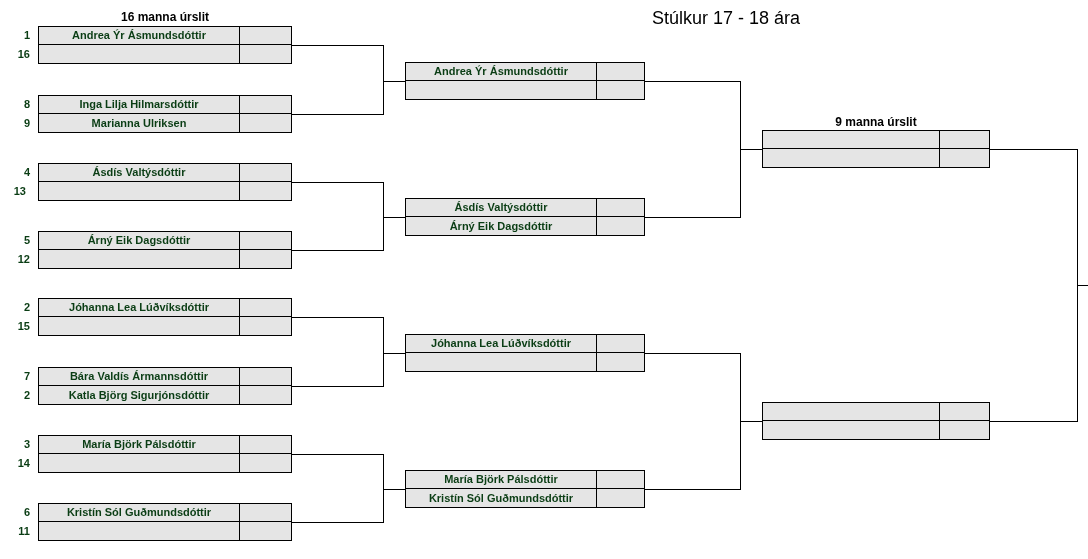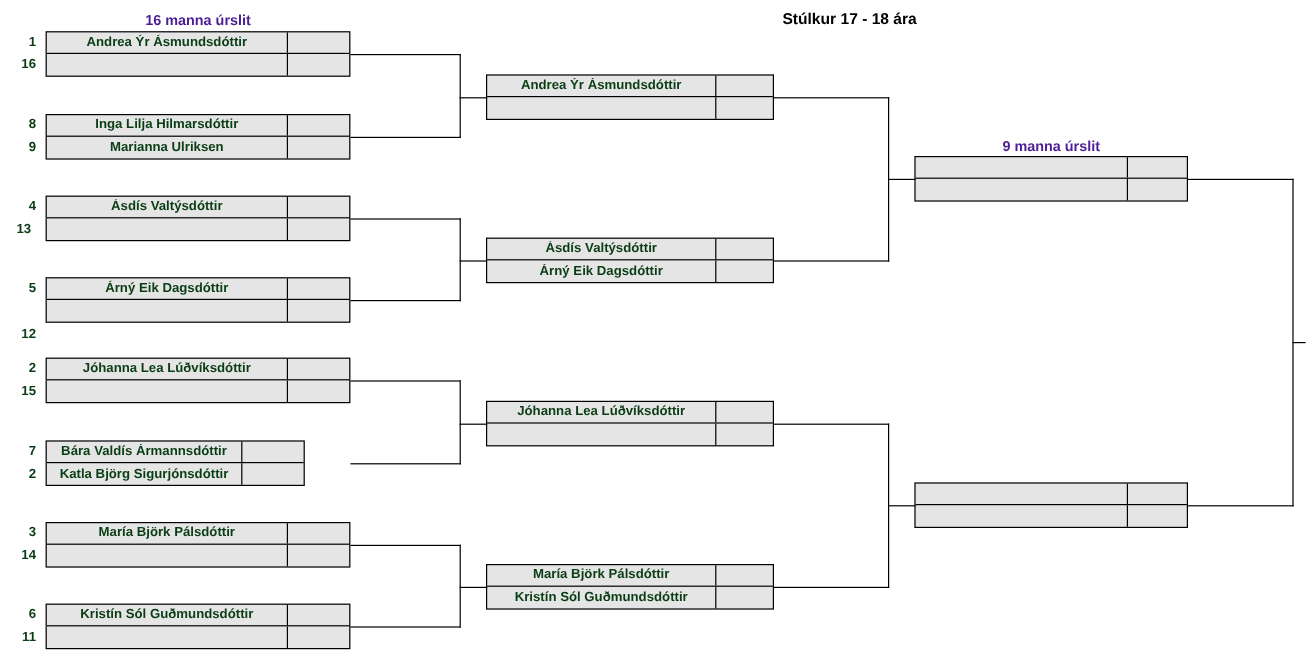--- a/index.html
+++ b/index.html
@@ -34,7 +34,7 @@
     position: absolute;
     font-size: 12px;
     font-weight: bold;
-    color: #4c1d95;
+    color: #000000;
     white-space: nowrap;
     text-align: center;
   }

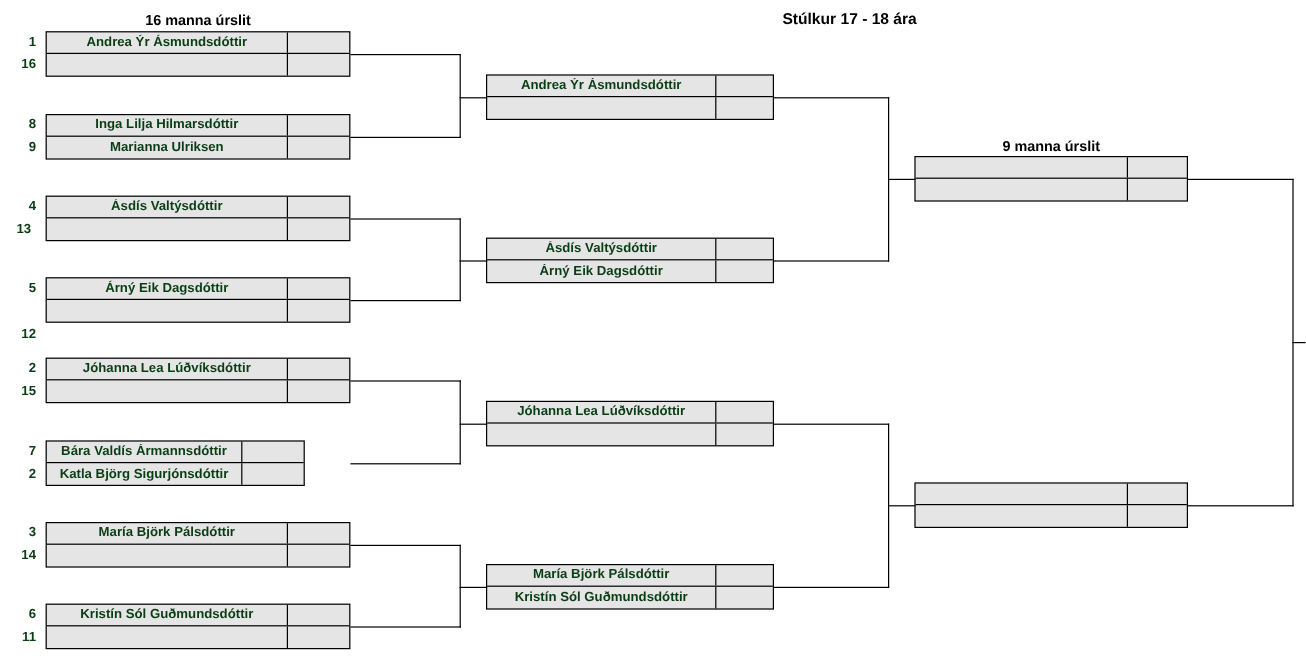--- a/index.html
+++ b/index.html
@@ -23,8 +23,8 @@
 
   .title {
     position: absolute;
-    font-size: 13px;
-    font-weight: bold;
+    font-size: 18px;
+    font-weight: normal;
     color: #000000;
     white-space: nowrap;
     letter-spacing: 0px;

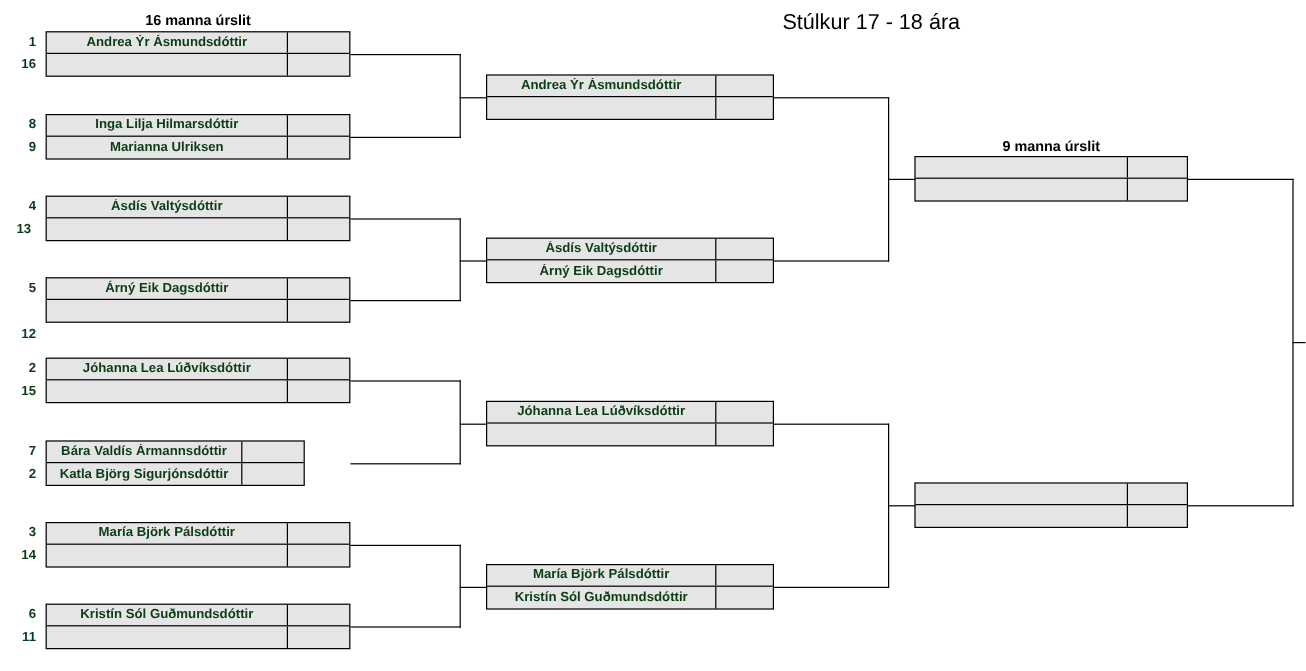--- a/index.html
+++ b/index.html
@@ -147,7 +147,7 @@
   </div>
 
   <div class="seed" style="left:4px; top:233px;">5</div>
-  <div class="seed" style="left:4px; top:252px;margin-top:20px;">12</div>
+  <div class="seed" style="left:4px; top:252px;">12</div>
   <div class="match" style="left:38px; top:231px; width:254px; height:38px;">
     <div class="slot top">
       <div class="name">Árný Eik Dagsdóttir</div>

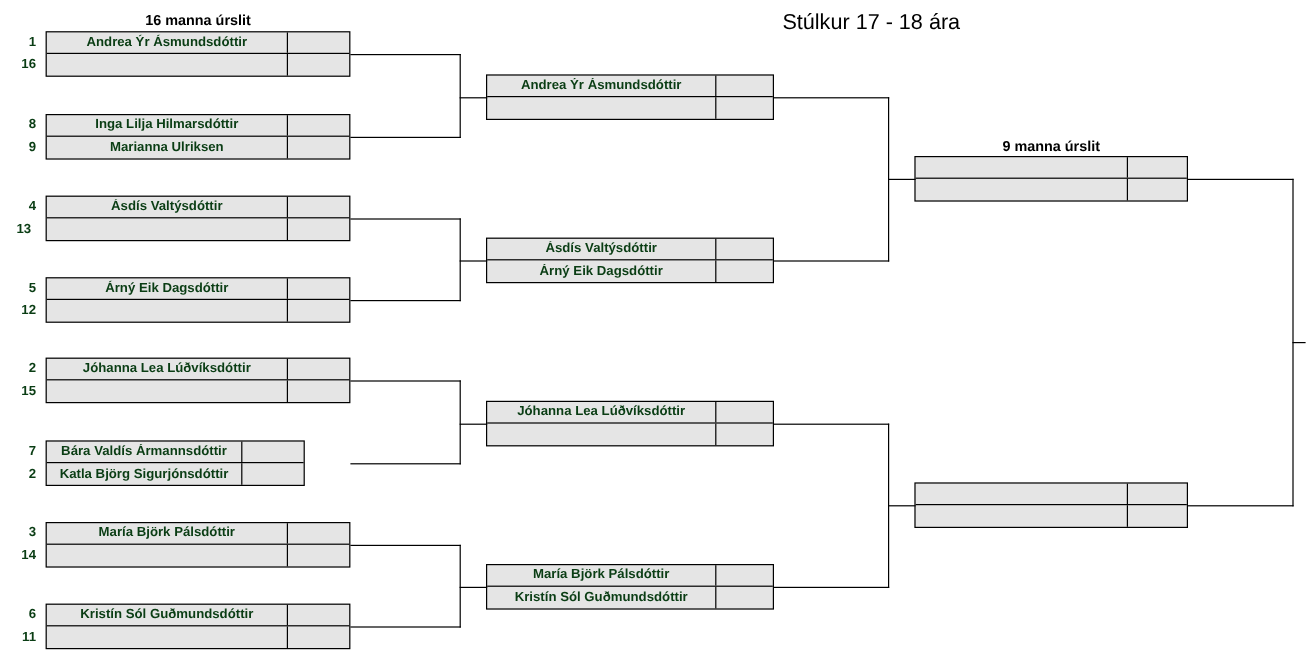--- a/index.html
+++ b/index.html
@@ -174,7 +174,7 @@
 
   <div class="seed" style="left:4px; top:369px;">7</div>
   <div class="seed" style="left:4px; top:388px;">2</div>
-  <div class="match" style="left:38px; top:367px; width:216px; height:38px;">
+  <div class="match" style="left:38px; top:367px; width:254px; height:38px;">
     <div class="slot top">
       <div class="name">Bára Valdís Ármannsdóttir</div>
       <div class="score" style="width:52px;"></div>

